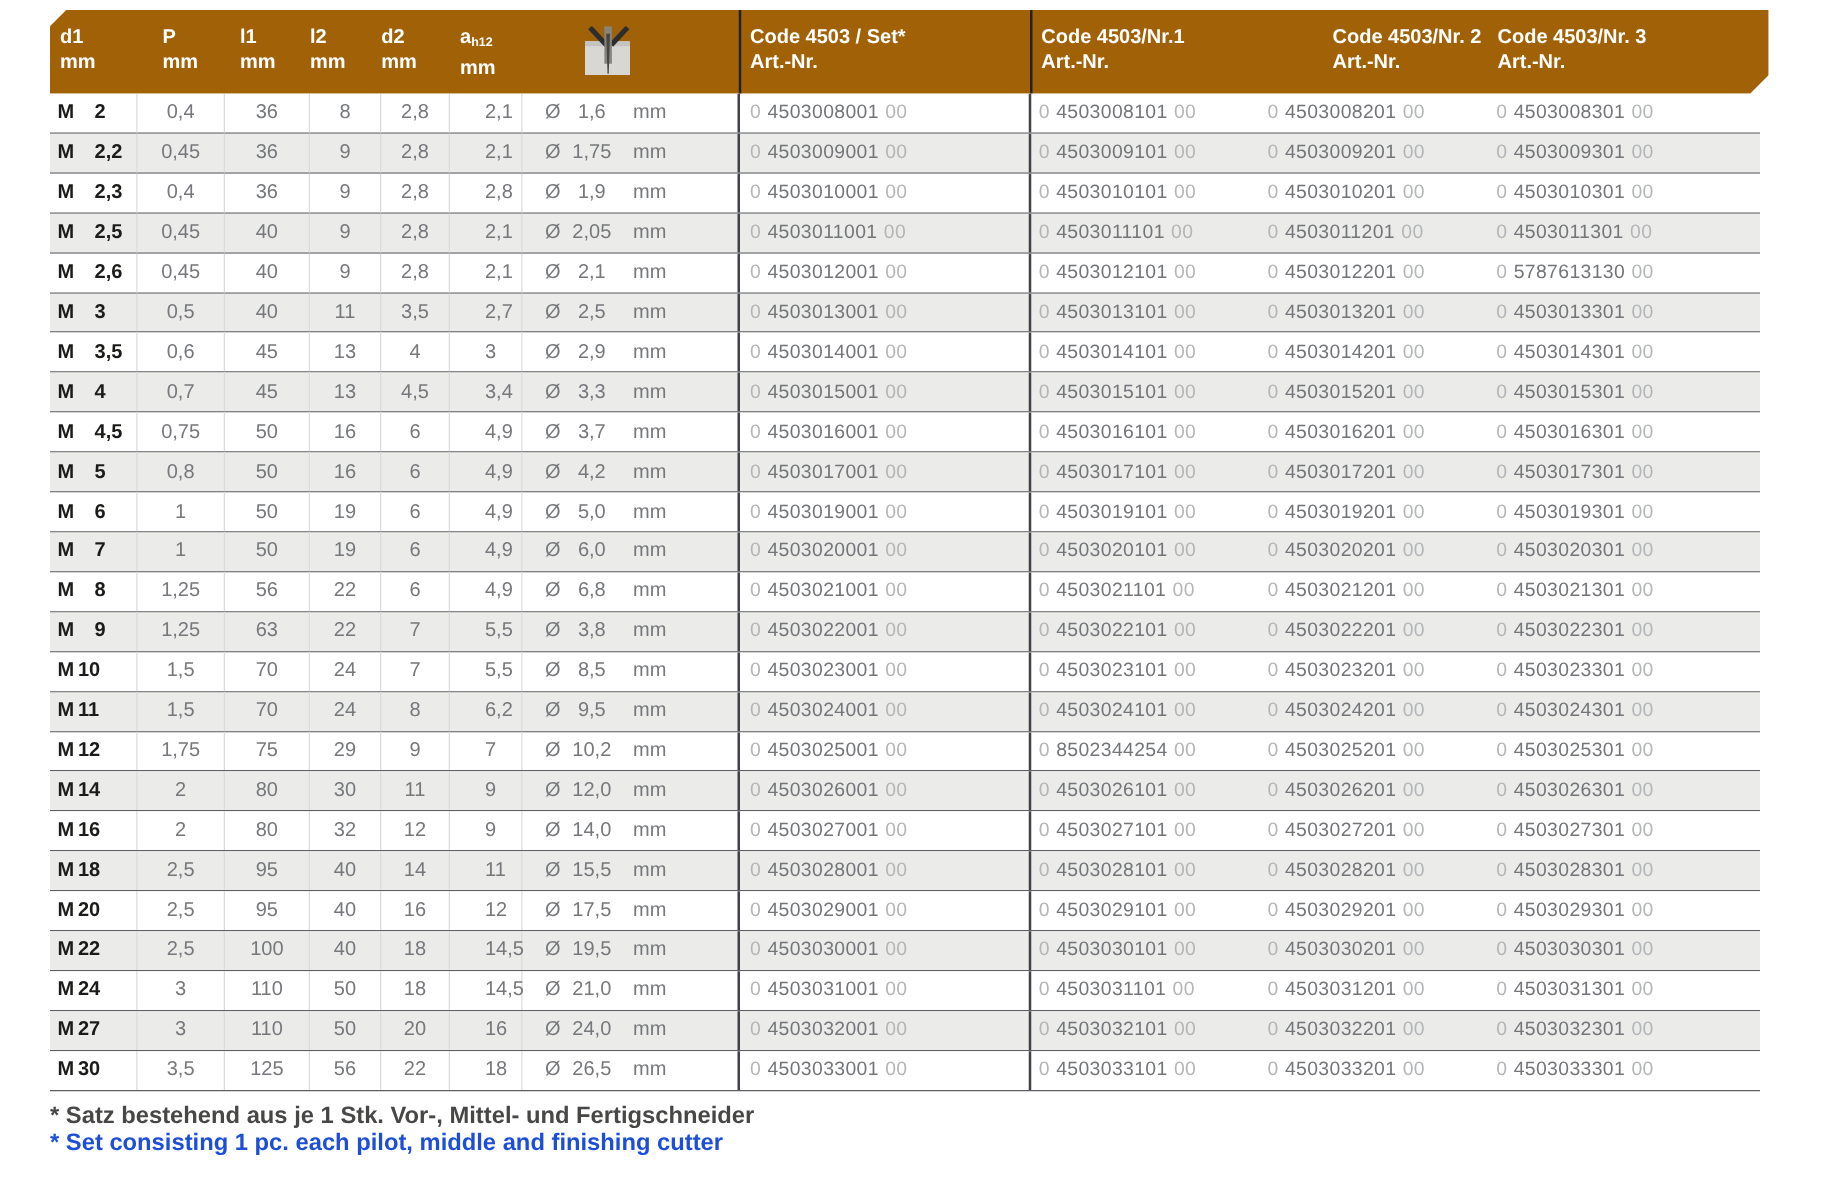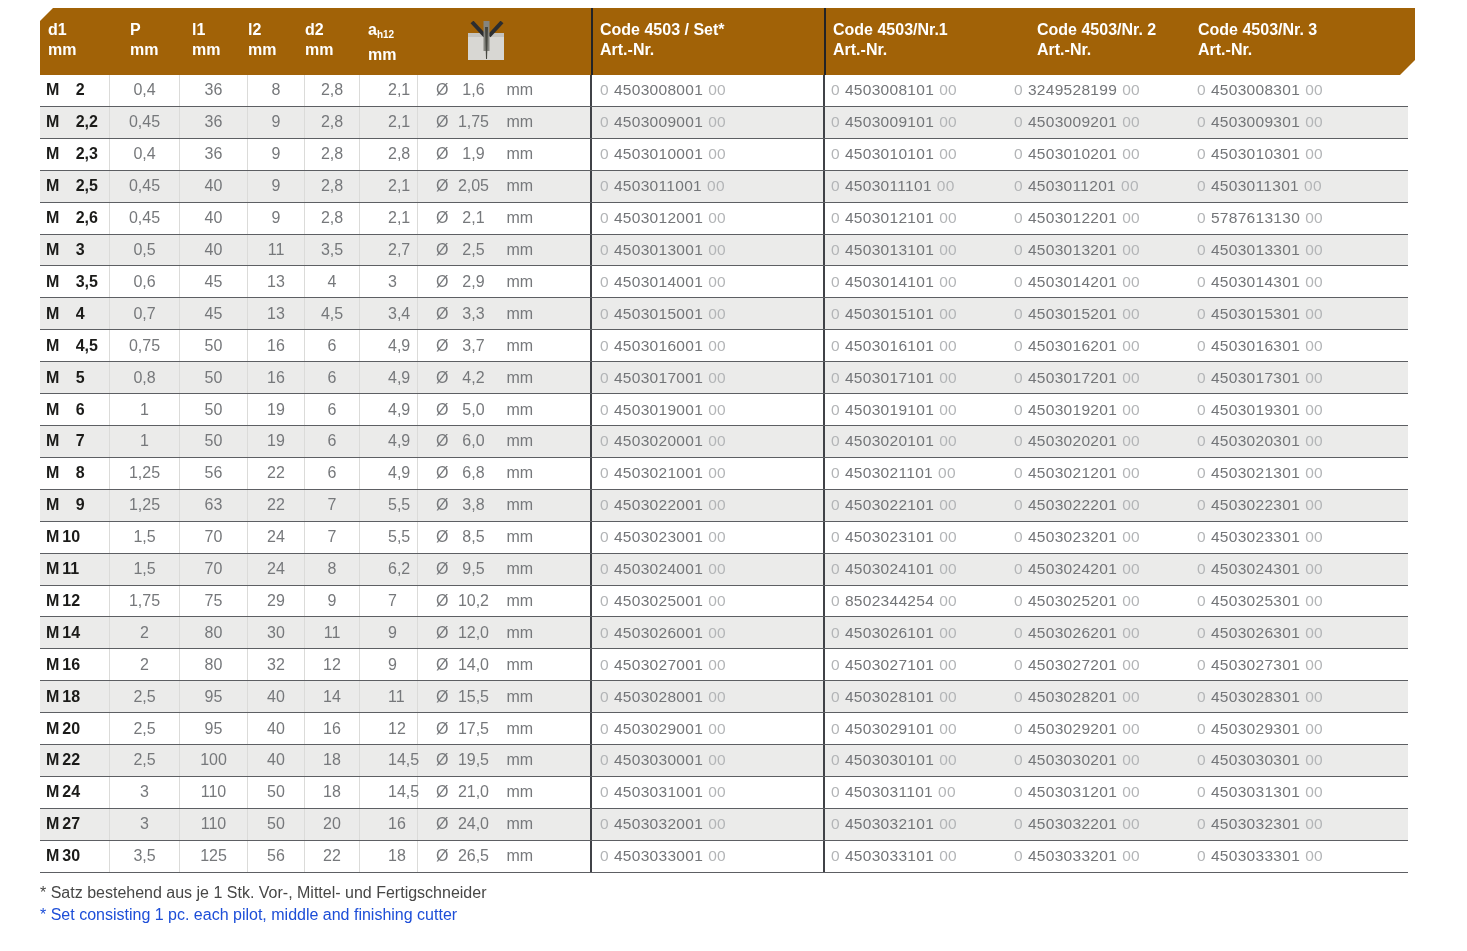--- a/index.html
+++ b/index.html
@@ -13,7 +13,7 @@
   .hlab{position:absolute;top:12px;color:#ffffff;font-weight:bold;font-size:16px;line-height:20px;white-space:pre;}
   .hlab sub{font-size:10px;vertical-align:-3px;}
   .h-d1{left:8px}.h-p{left:90px}.h-l1{left:152px}.h-l2{left:208px}.h-d2{left:265px}.h-a{left:328px}
-  .h-set{left:560px}.h-nr1{left:793px}.h-nr2{left:997px}.h-nr3{left:1158px}
+  .h-set{left:560px}.h-nr1{left:793px}.h-nr2{left:1026px}.h-nr3{left:1158px}
   .hsep{position:absolute;top:0;height:100%;width:2px;background:#212327;}
   .hsep.s1{left:551px}.hsep.s2{left:784px}
   .hicon{position:absolute;left:423px;top:13px;}

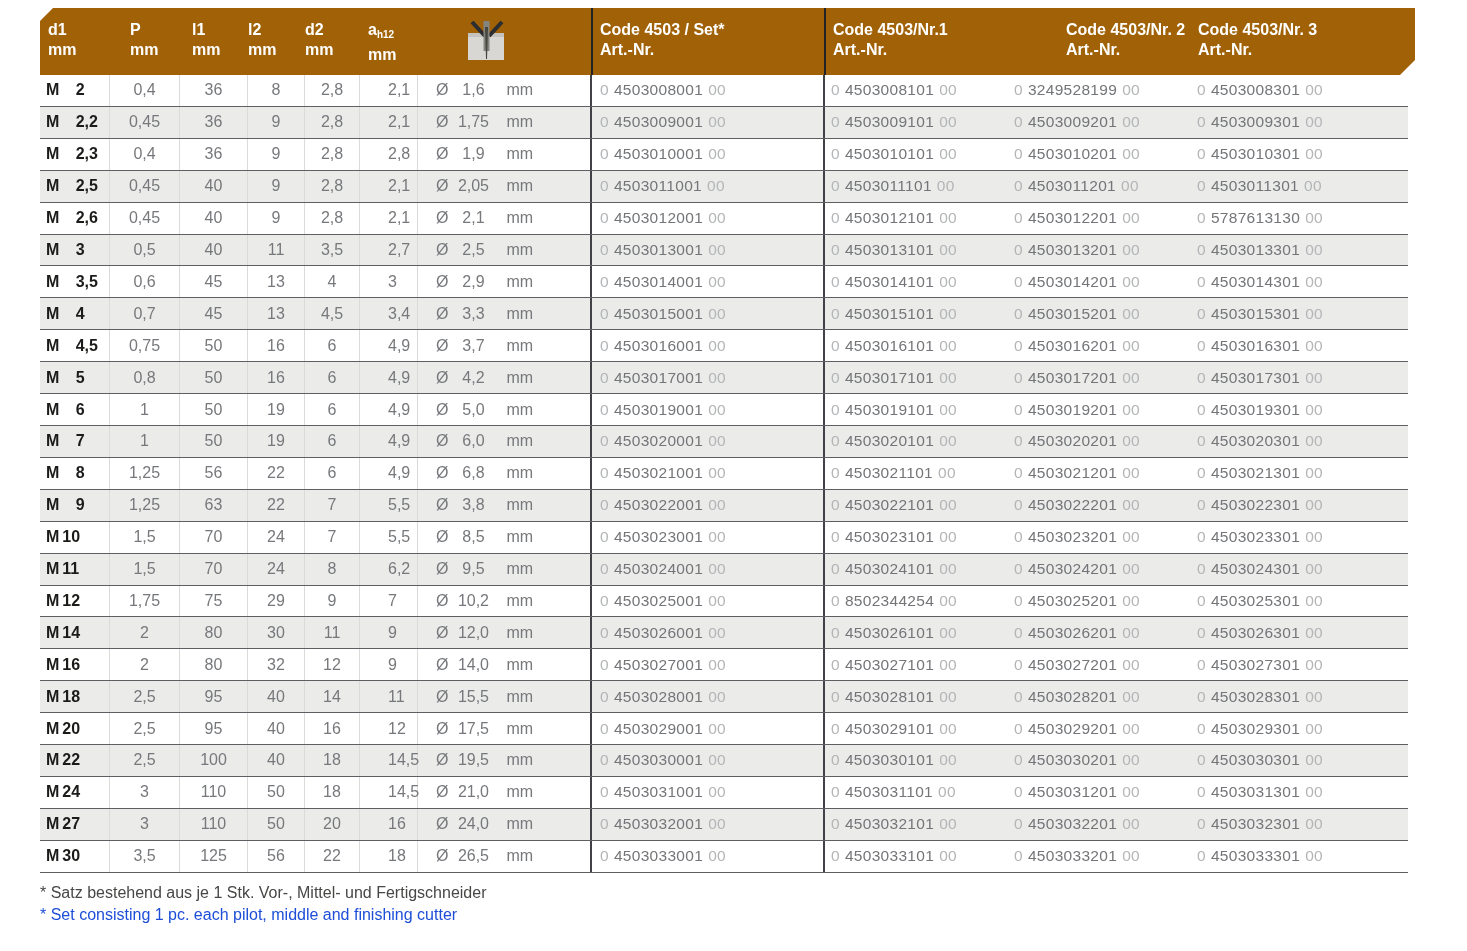--- a/index.html
+++ b/index.html
@@ -109,7 +109,7 @@
     </div>
     <div class="td c-nr2 art">
       <span class="lt">0</span>
-            <span class="anum">3249528199</span>
+            <span class="anum">4503008201</span>
             <span class="lt">00</span>
     </div>
     <div class="td c-nr3 art">

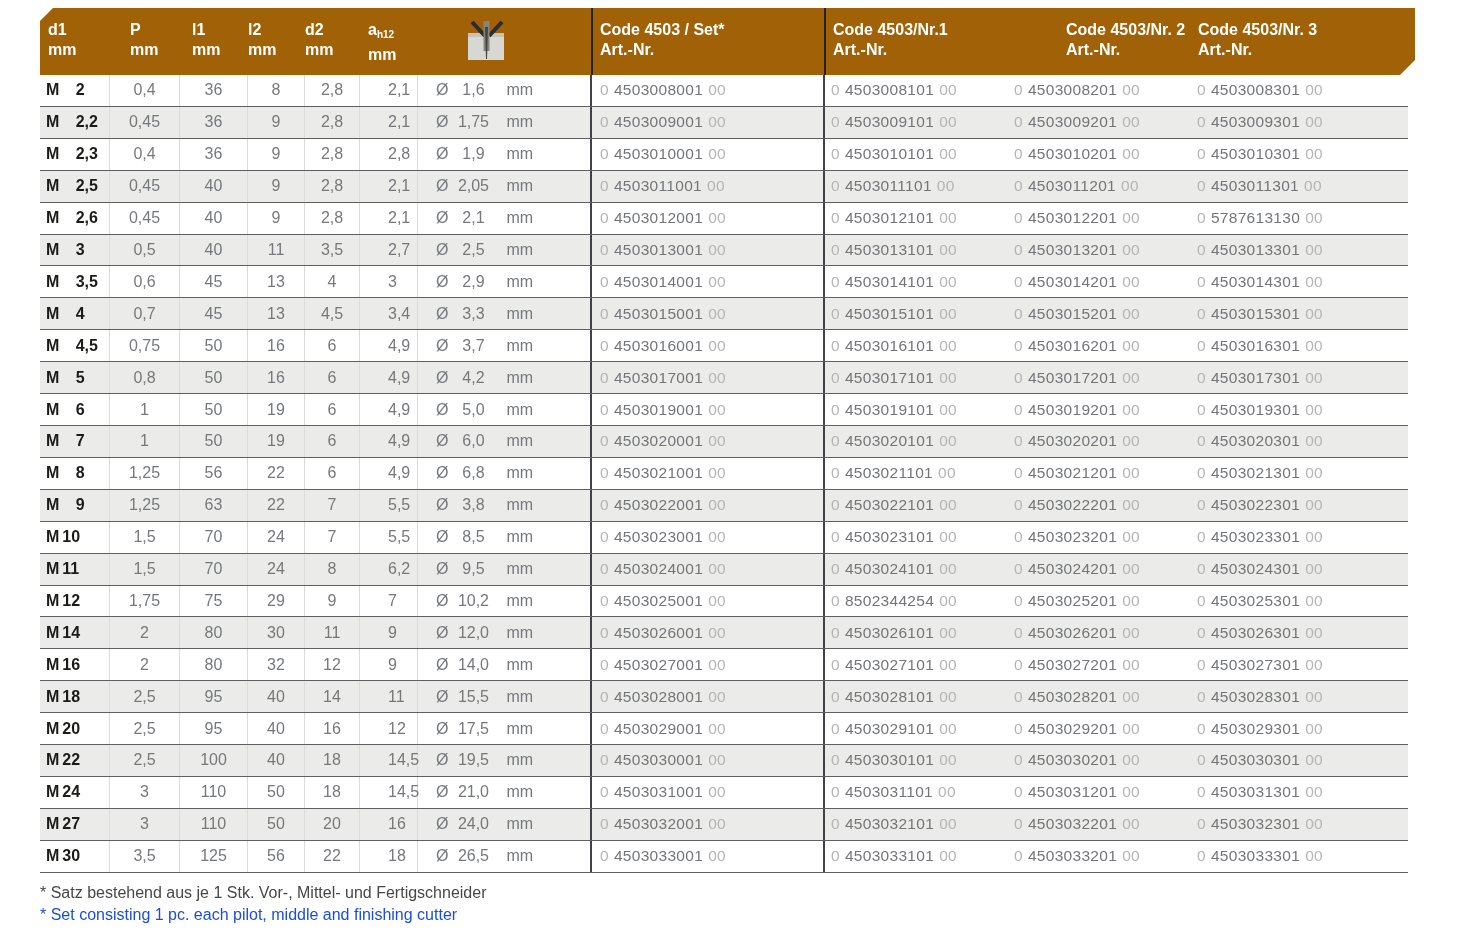--- a/index.html
+++ b/index.html
@@ -43,7 +43,7 @@
   .art .anum{margin:0 5px;color:#737578;}
 
   
-  .foot{position:absolute;left:40px;top:882px;font-size:16px;line-height:21.5px;}
+  .foot{position:absolute;left:40px;top:882px;font-size:19px;line-height:21.5px;font-weight:bold;}
   .f-de{color:#474746;}
   .f-en,.f-it{color:#1d4ed8;}
 </style>

